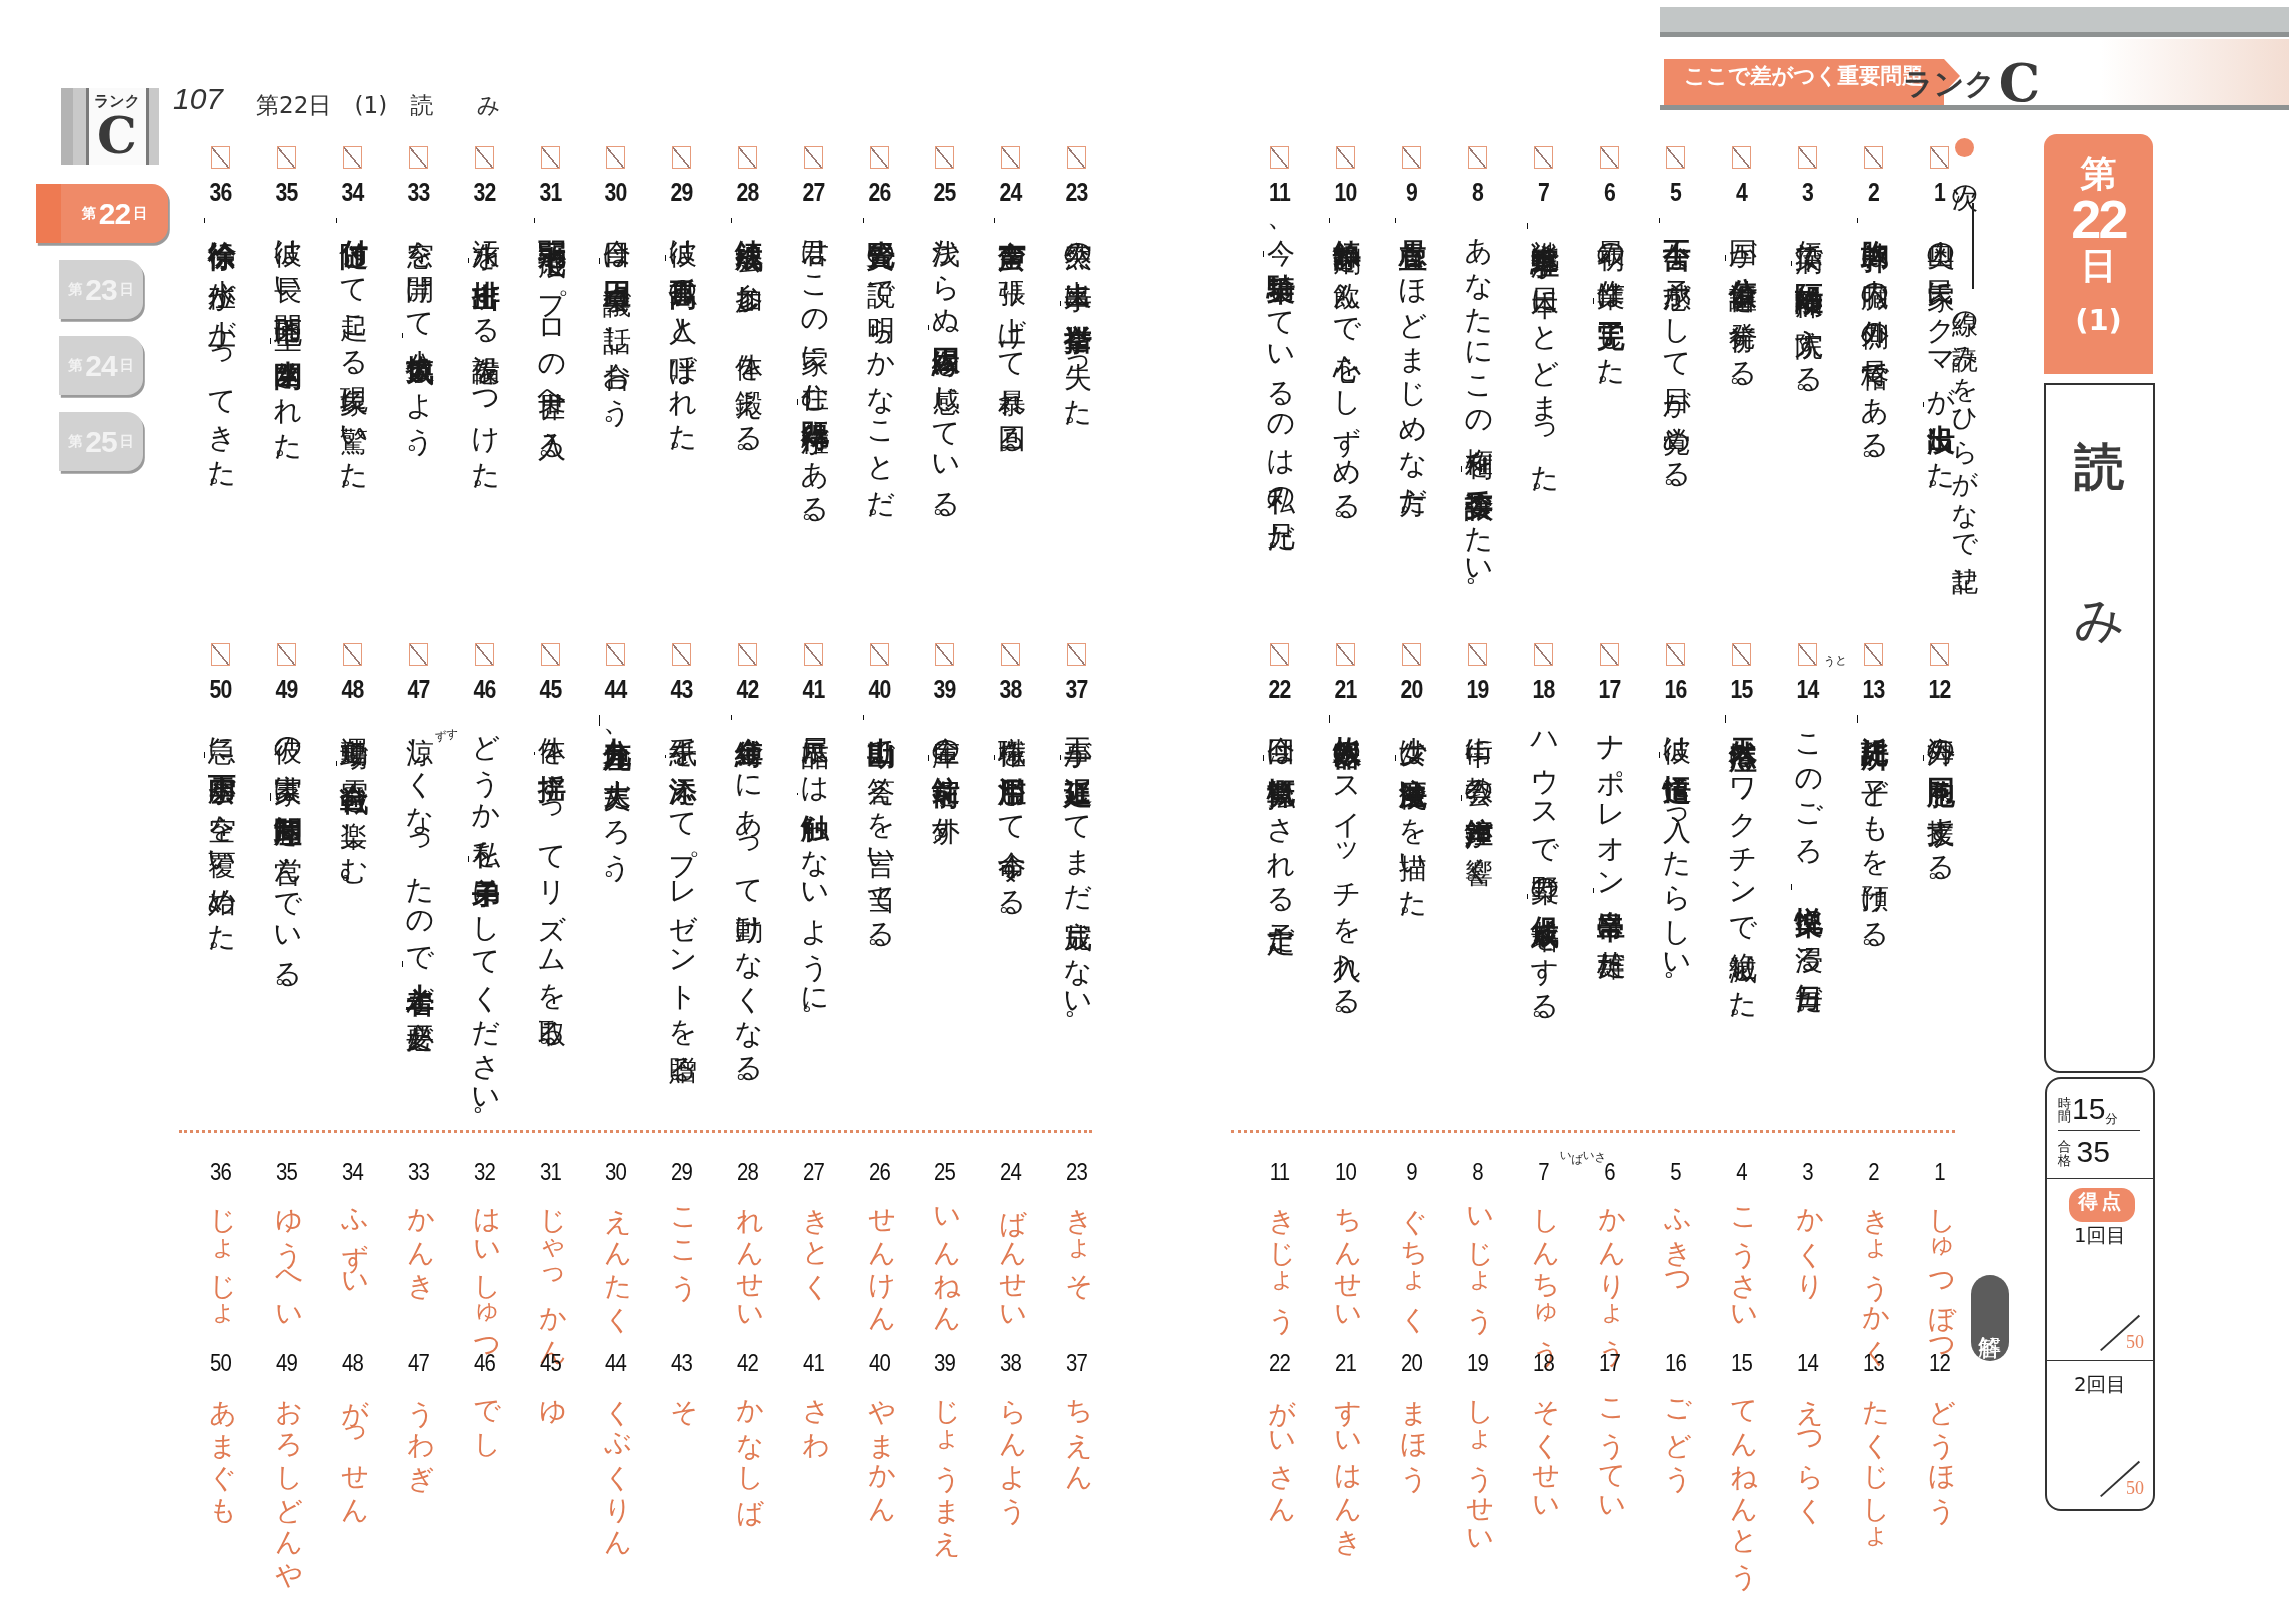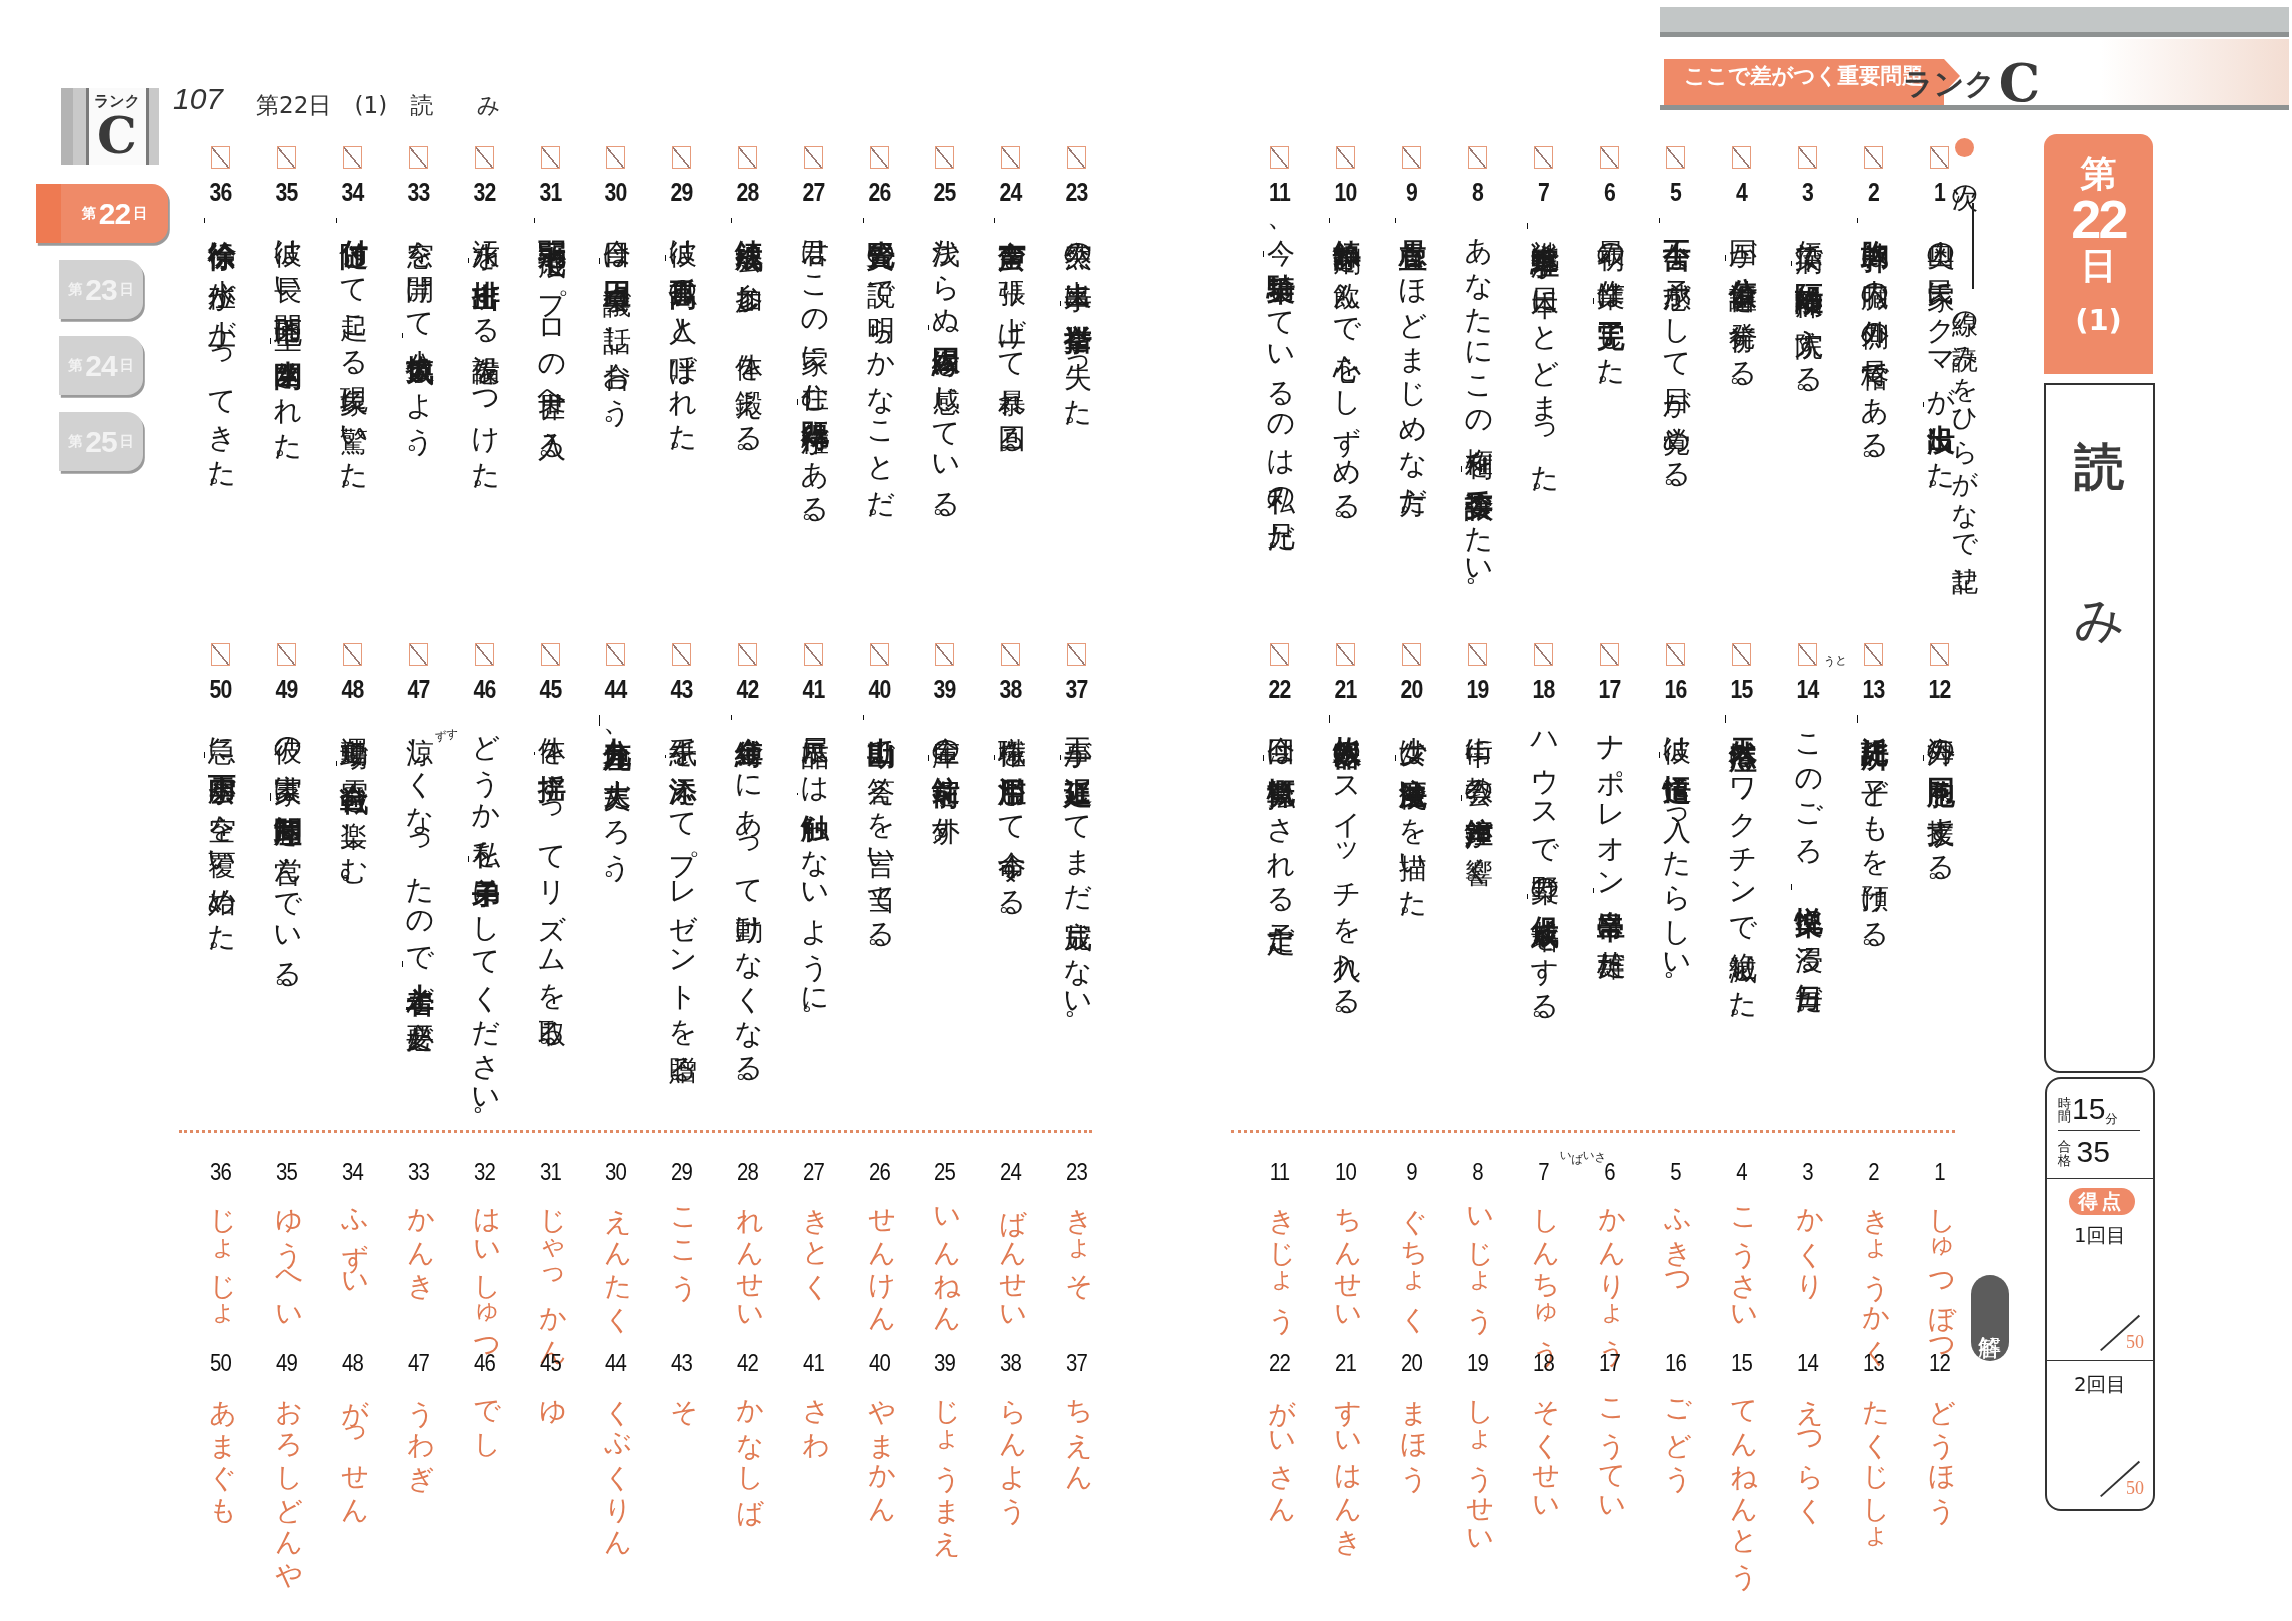--- a/index.html
+++ b/index.html
@@ -51,7 +51,7 @@
   .score-box .unit { font-size:12.5px; vertical-align:top; margin-top:19.7px; display:inline-block; }
   .score-box .pass-row { position:absolute; left:10.7px; top:56px; width:82px; height:39px; }
   .score-box .sep { position:absolute; left:0; width:100%; border-top:1.8px solid #333; }
-  .score-box .score-tag { position:absolute; left:21.5px; top:109px; width:66px; height:27px; background:#ef8a68; color:#fff; border-radius:13.4px; text-align:center; font-size:19.7px; font-weight:bold; line-height:27px; letter-spacing:3.6px; }
+  .score-box .score-tag { position:absolute; left:21.5px; top:109px; width:66px; height:34px; background:#ef8a68; color:#fff; border-radius:13.4px; text-align:center; font-size:19.7px; font-weight:bold; line-height:27px; letter-spacing:3.6px; }
   .score-box .attempt { position:absolute; width:100%; text-align:center; font-size:19.7px; }
   .score-box .slash { position:absolute; width:52px; height:1.8px; background:#333; transform:rotate(-42deg); }
   .score-box .total { position:absolute; font-family:"Liberation Serif", serif; font-size:18px; color:#e8845e; }

